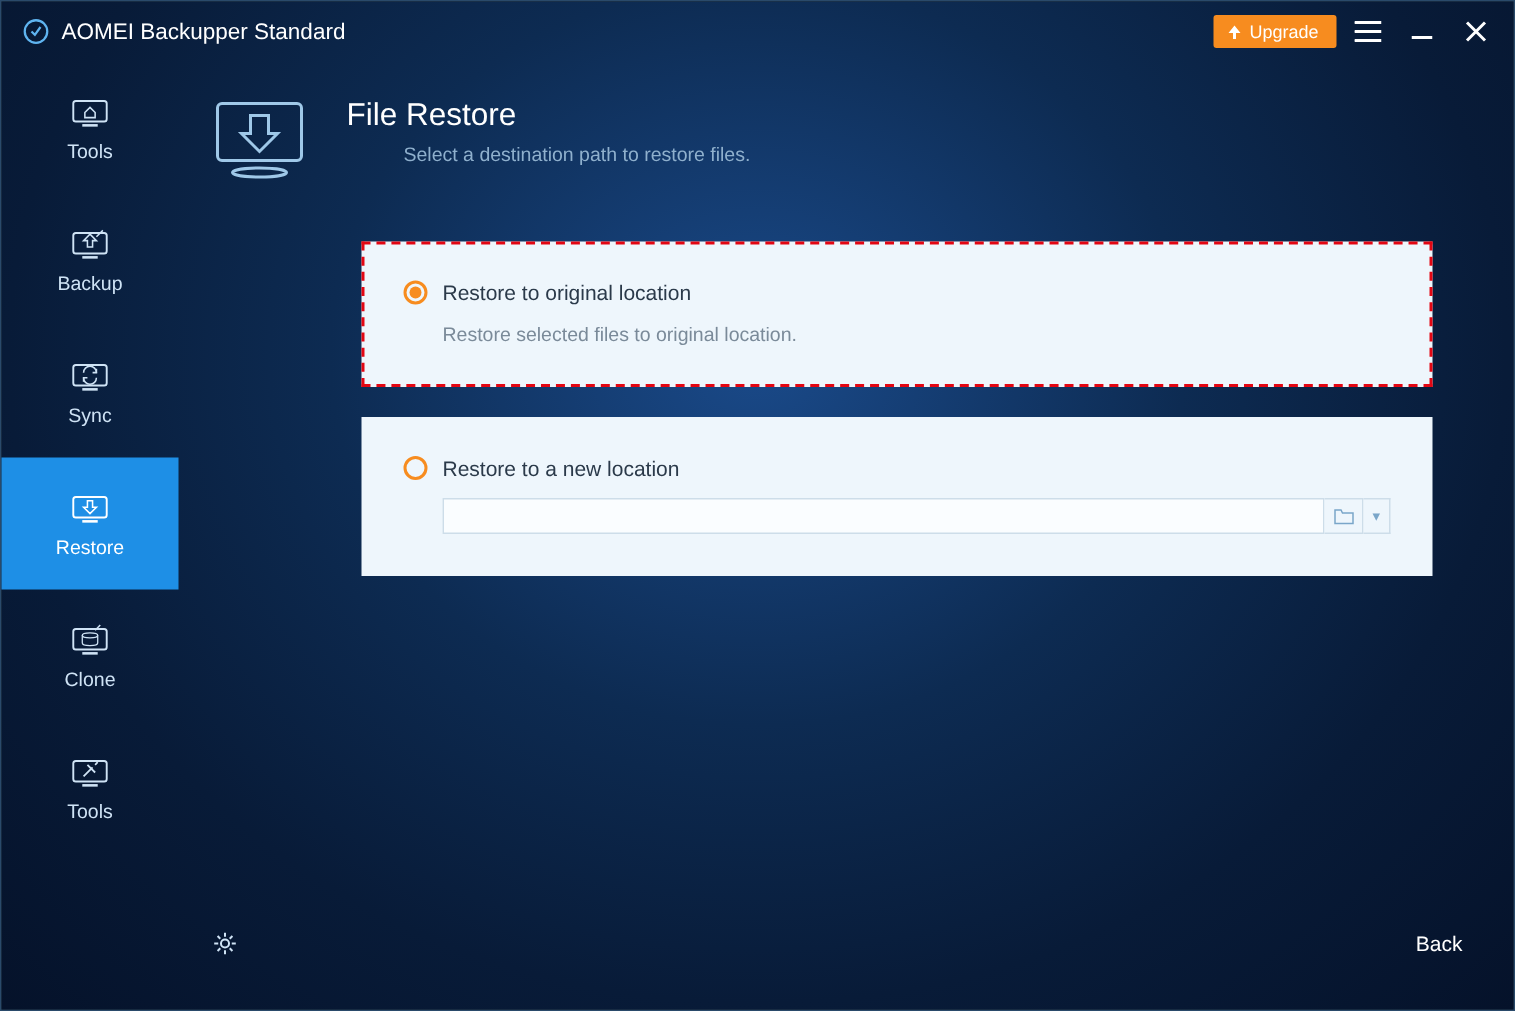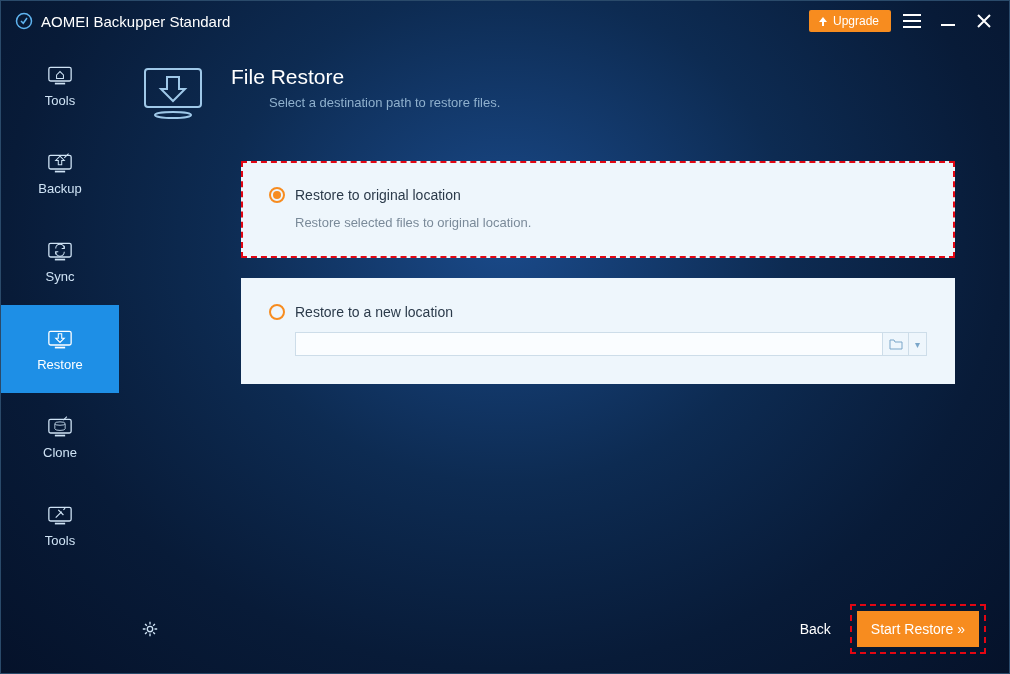--- a/index.html
+++ b/index.html
@@ -231,9 +231,6 @@
     </div>
     <div class="footer-right">
       <button class="back-btn">Back</button>
-      <span class="start-wrap">
-        <button class="start-btn">Start Restore »</button>
-      </span>
     </div>
   </div>
 

